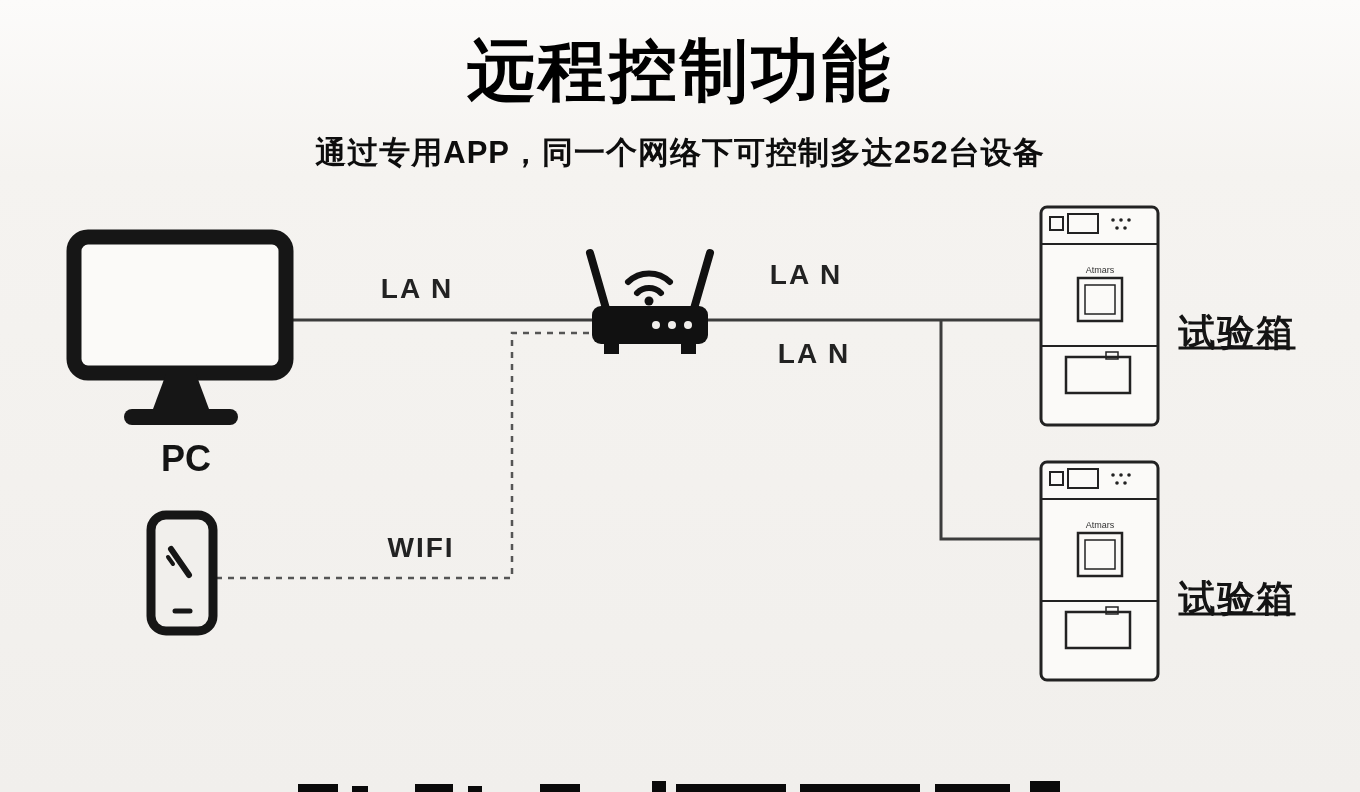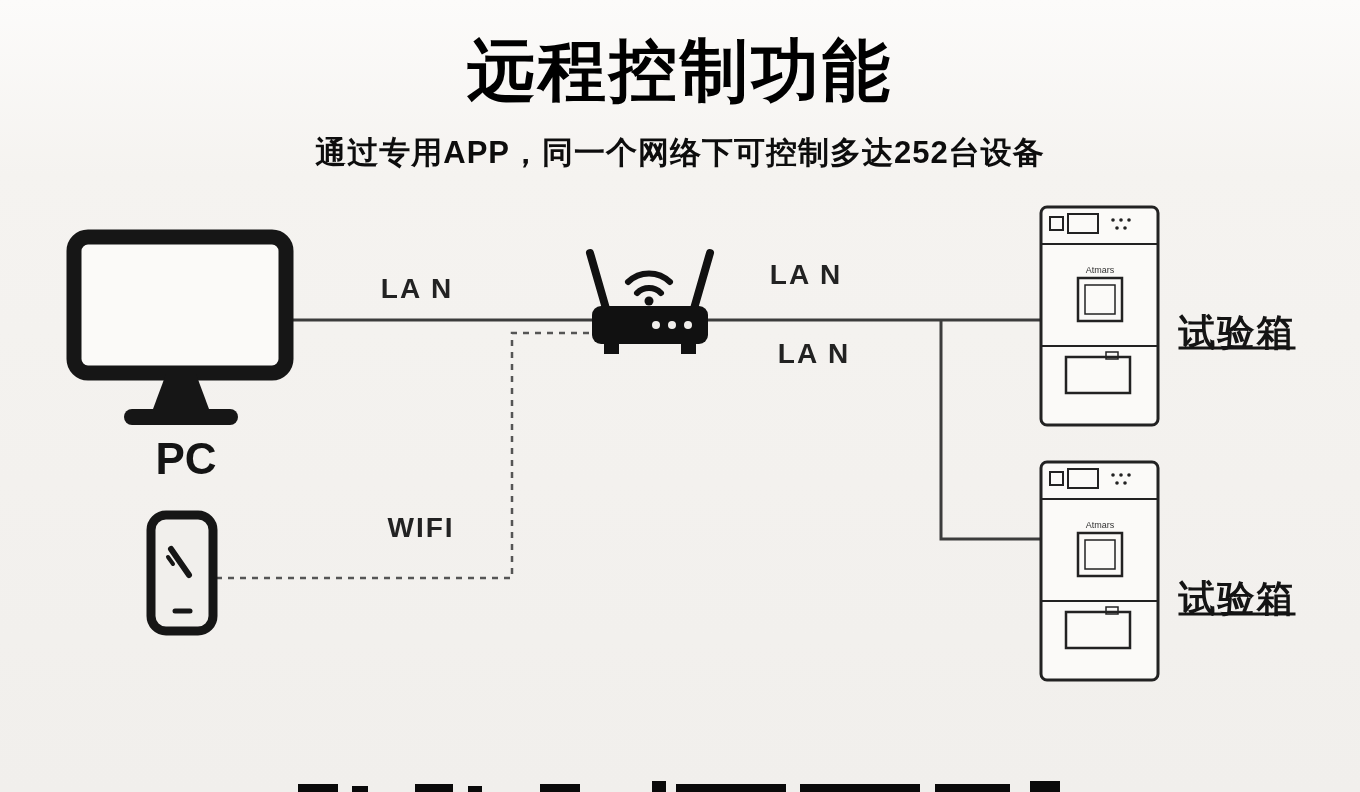--- a/index.html
+++ b/index.html
@@ -29,7 +29,7 @@
     white-space:nowrap;line-height:1;
   }
   .conn-label{font-size:28px;font-weight:700;color:#222;letter-spacing:2px;}
-  .device-label{font-size:44px;font-weight:600;color:#141414;}
+  .device-label{font-size:36px;font-weight:600;color:#141414;}
   .chamber-label{font-size:37px;font-weight:600;color:#141414;letter-spacing:2px;text-decoration:underline;}
   .frag{position:absolute;background:#0a0a0a;}
 </style>

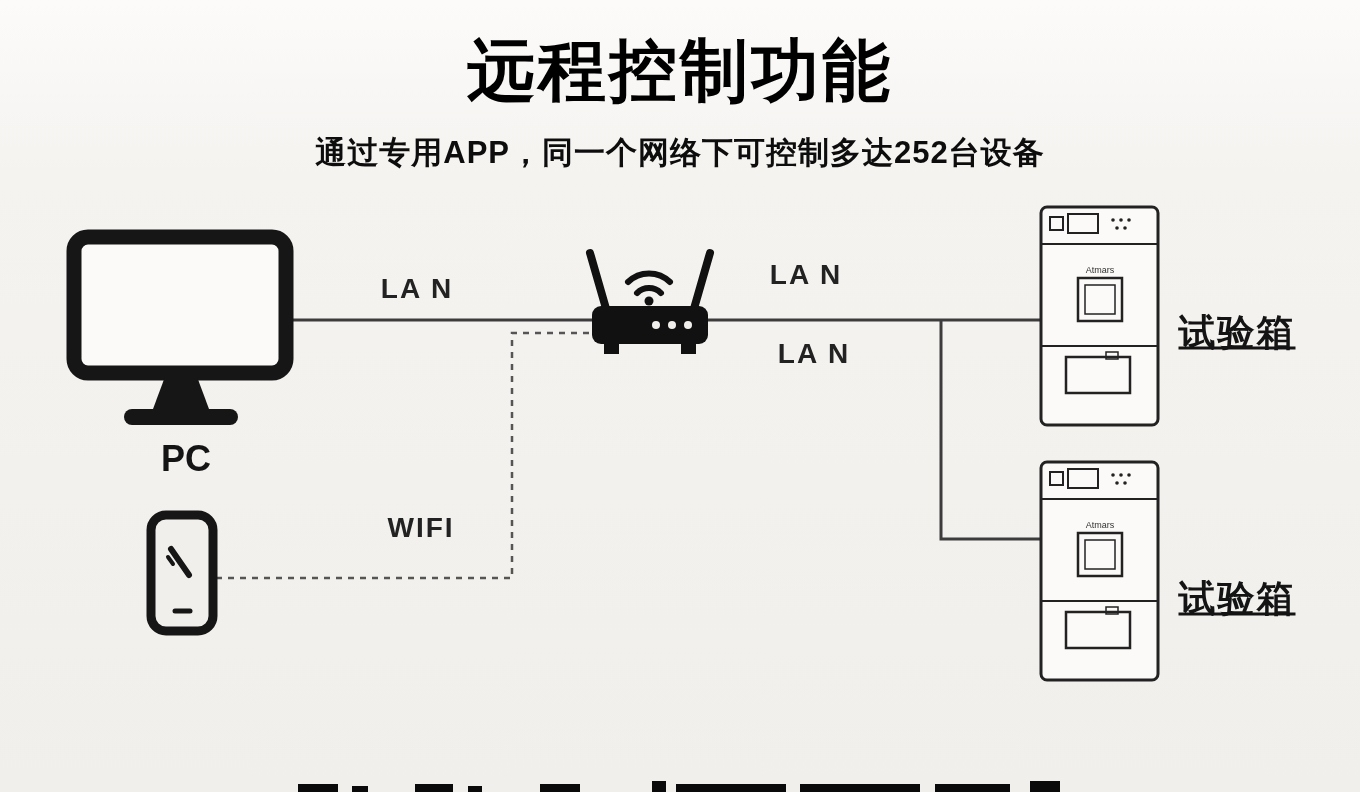--- a/index.html
+++ b/index.html
@@ -123,7 +123,7 @@
   <div class="dlabel conn-label" style="left:417px;top:289px;">LA N</div>
   <div class="dlabel conn-label" style="left:806px;top:275px;">LA N</div>
   <div class="dlabel conn-label" style="left:814px;top:354px;">LA N</div>
-  <div class="dlabel conn-label" style="left:421px;top:528px;">WIFI</div>
+  <div class="dlabel conn-label" style="left:421px;top:548px;">WIFI</div>
 
   <div class="dlabel device-label" style="left:186px;top:459px;">PC</div>
   <div class="dlabel chamber-label" style="left:1237px;top:332px;">试验箱</div>

